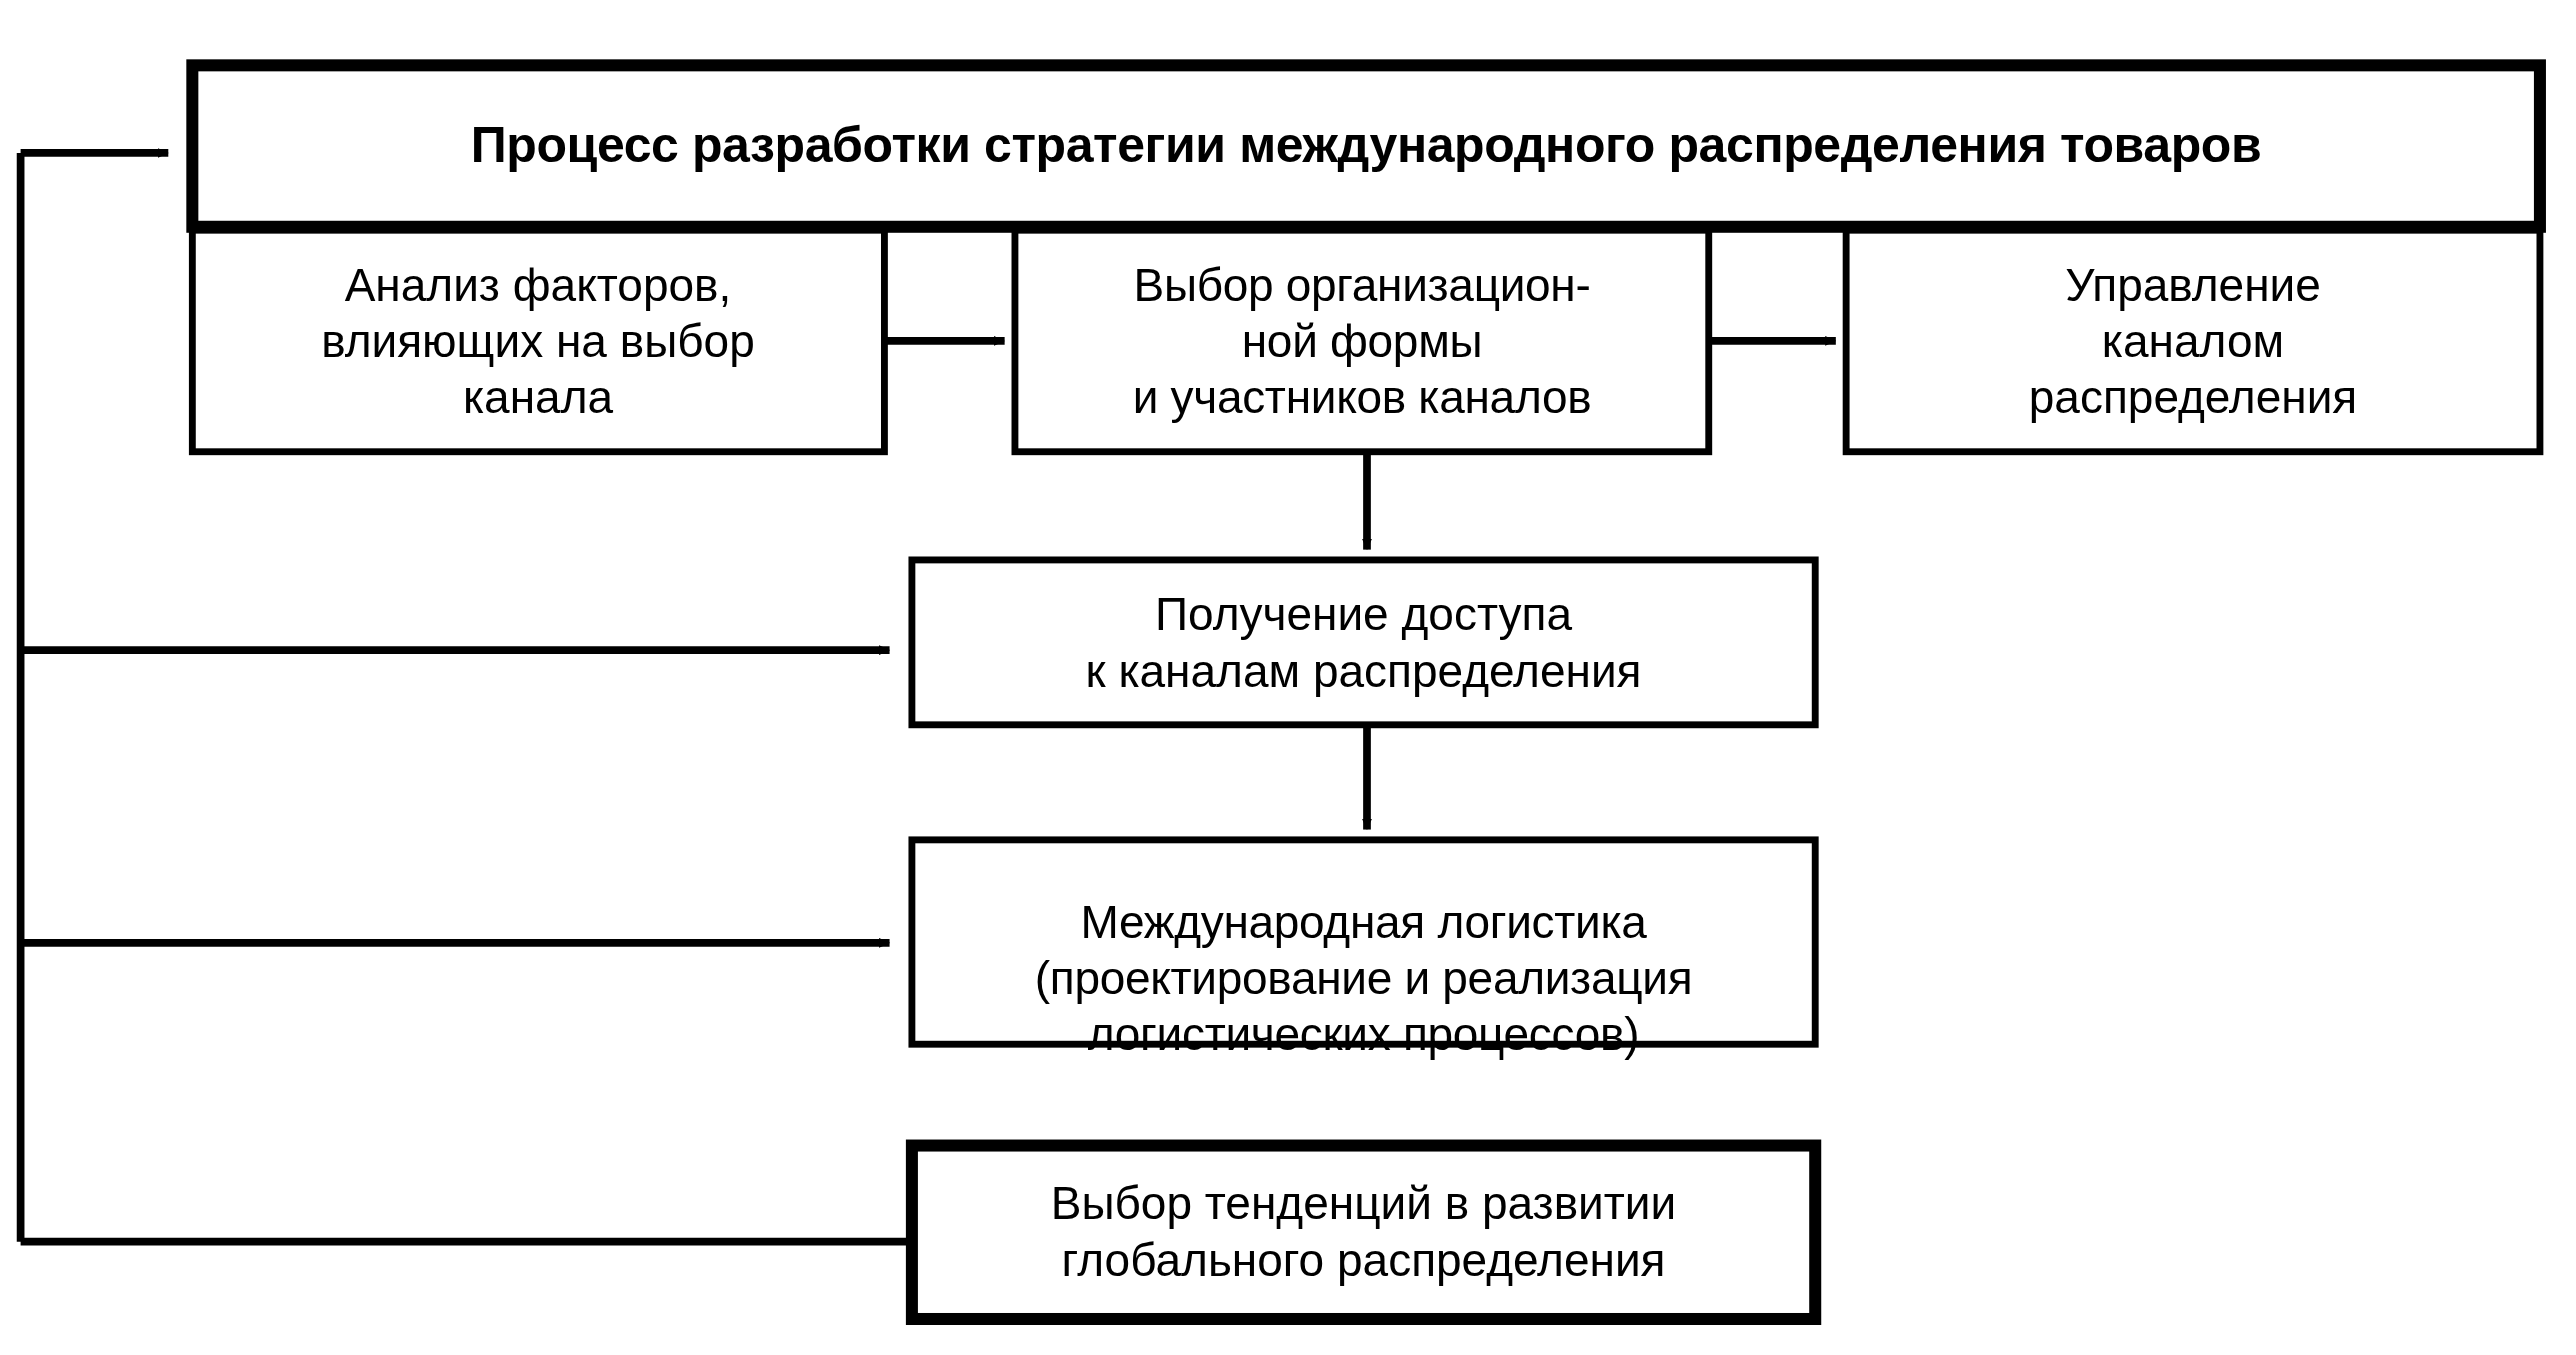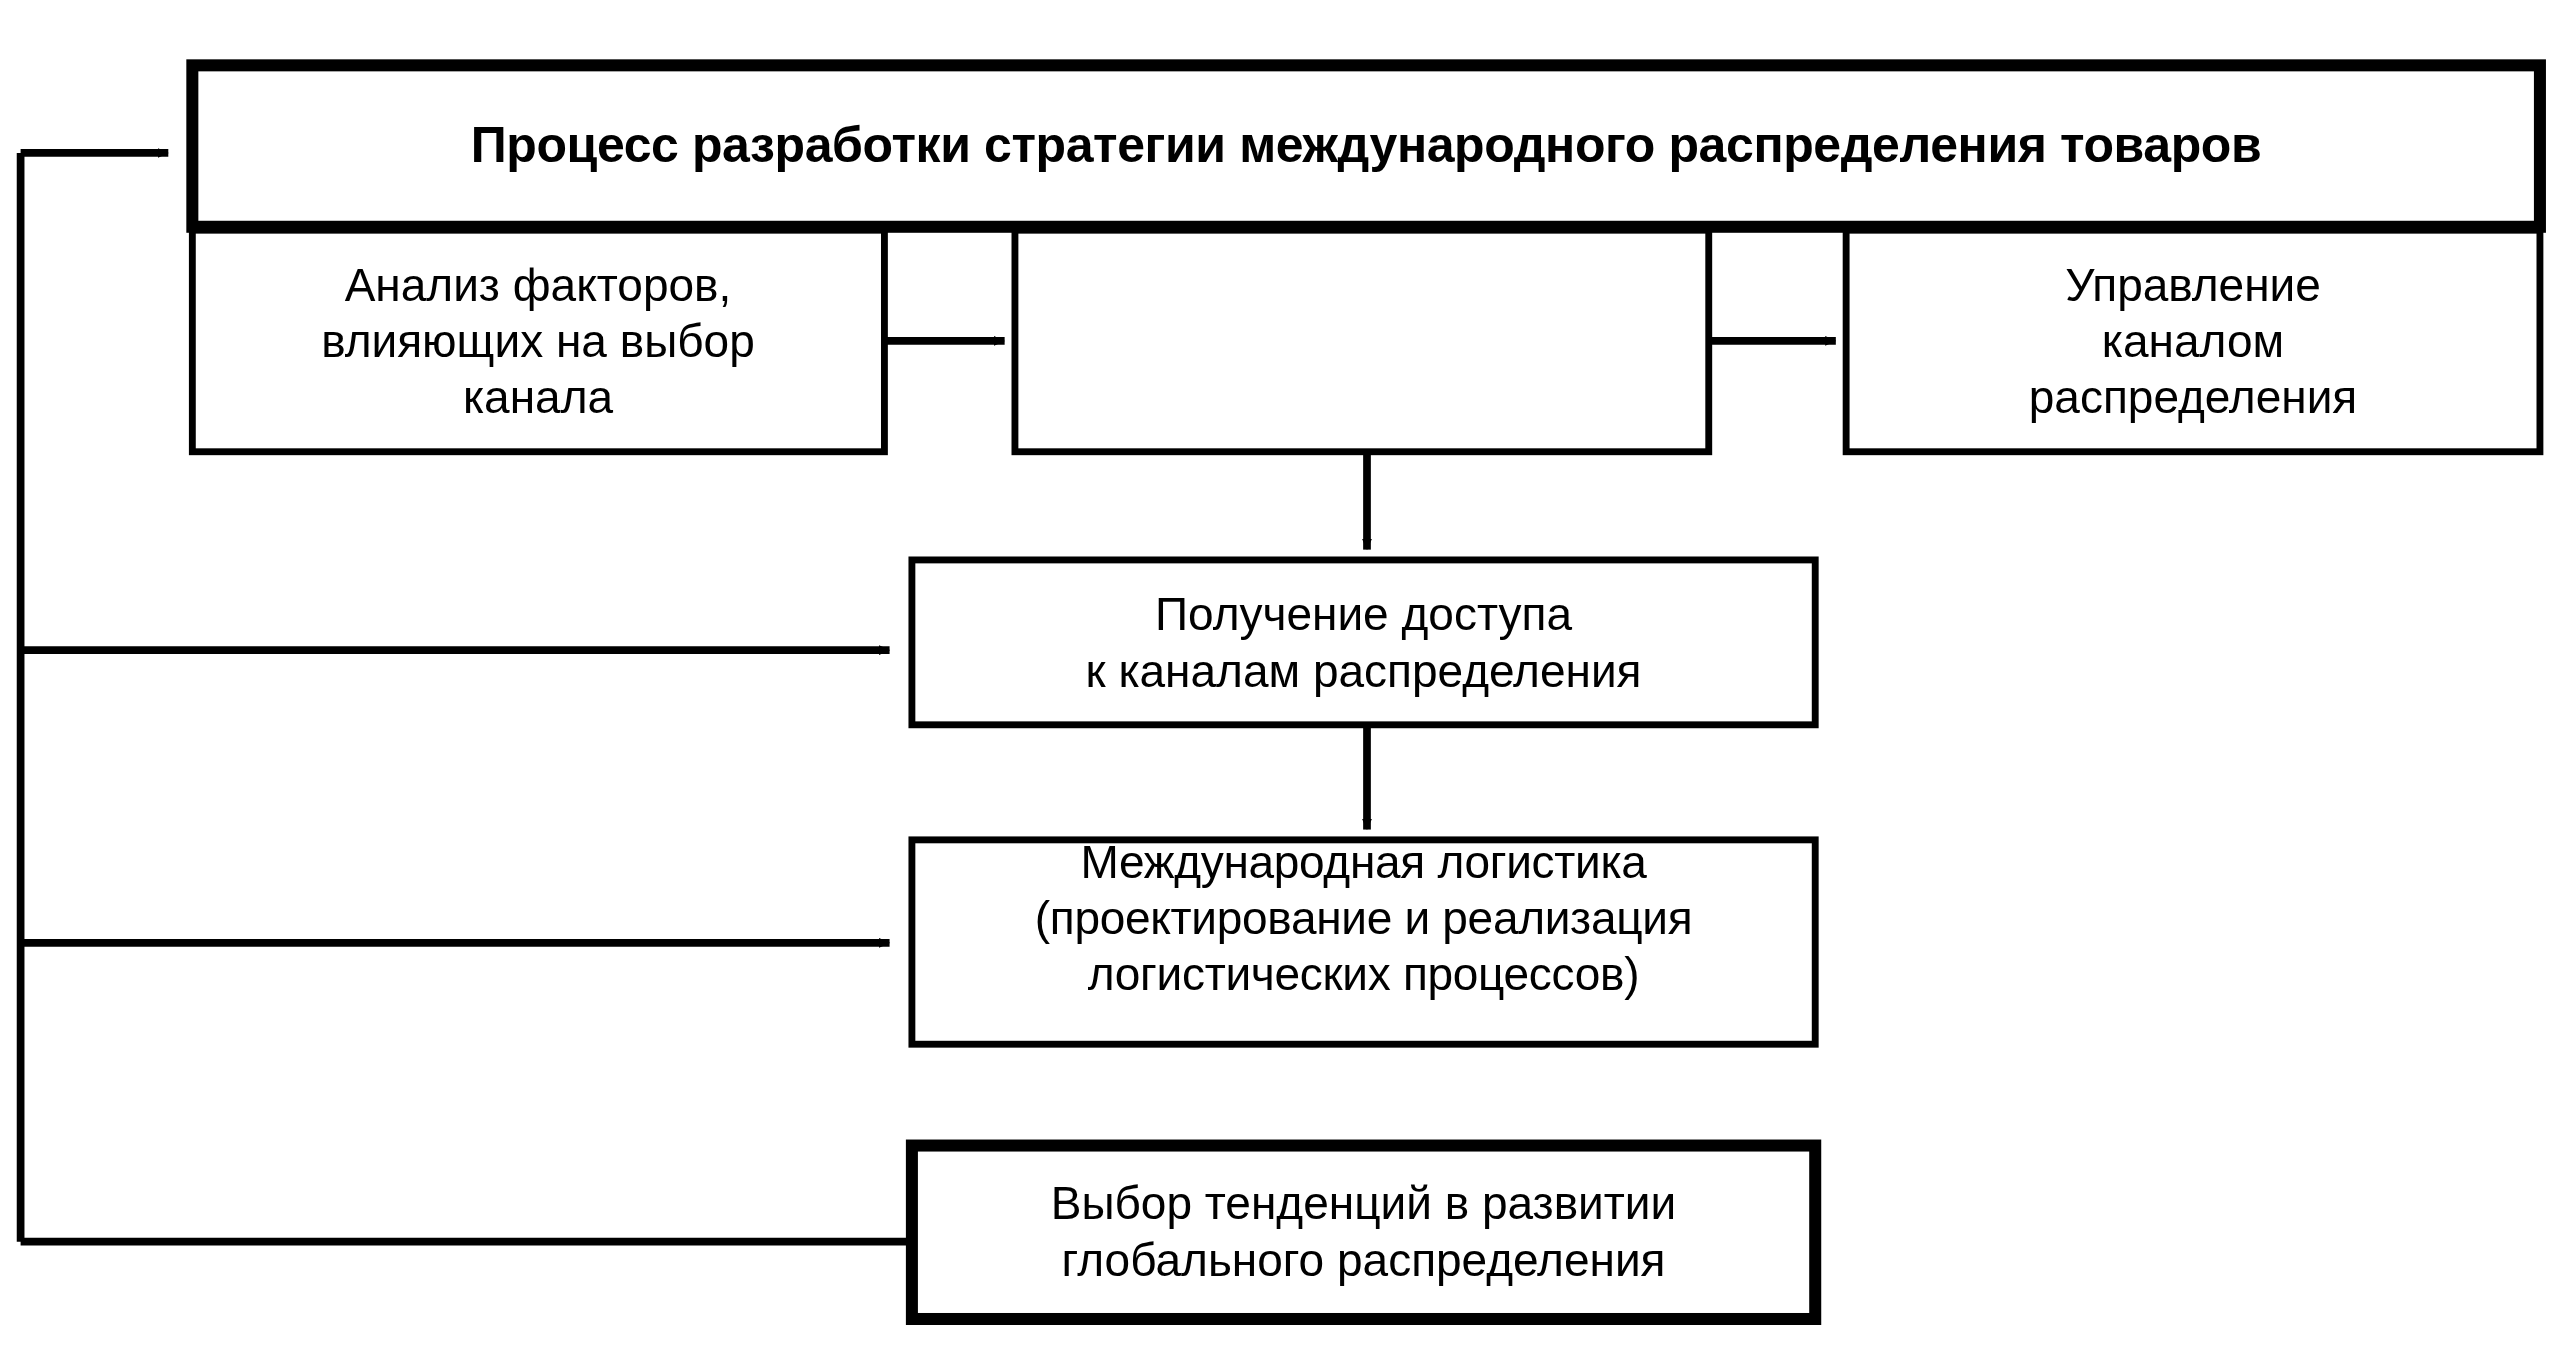--- a/index.html
+++ b/index.html
@@ -104,6 +104,9 @@
 влияющих на выбор
 канала</div>
 
+  <div class="box-text node-text tight" style="left:1015px; top:230px; width:694px; height:222px;">Выбор организацион-
+ной формы
+и участников каналов</div>
 
   <div class="box-text node-text" style="left:1846px; top:230px; width:694px; height:222px;">Управление
 каналом

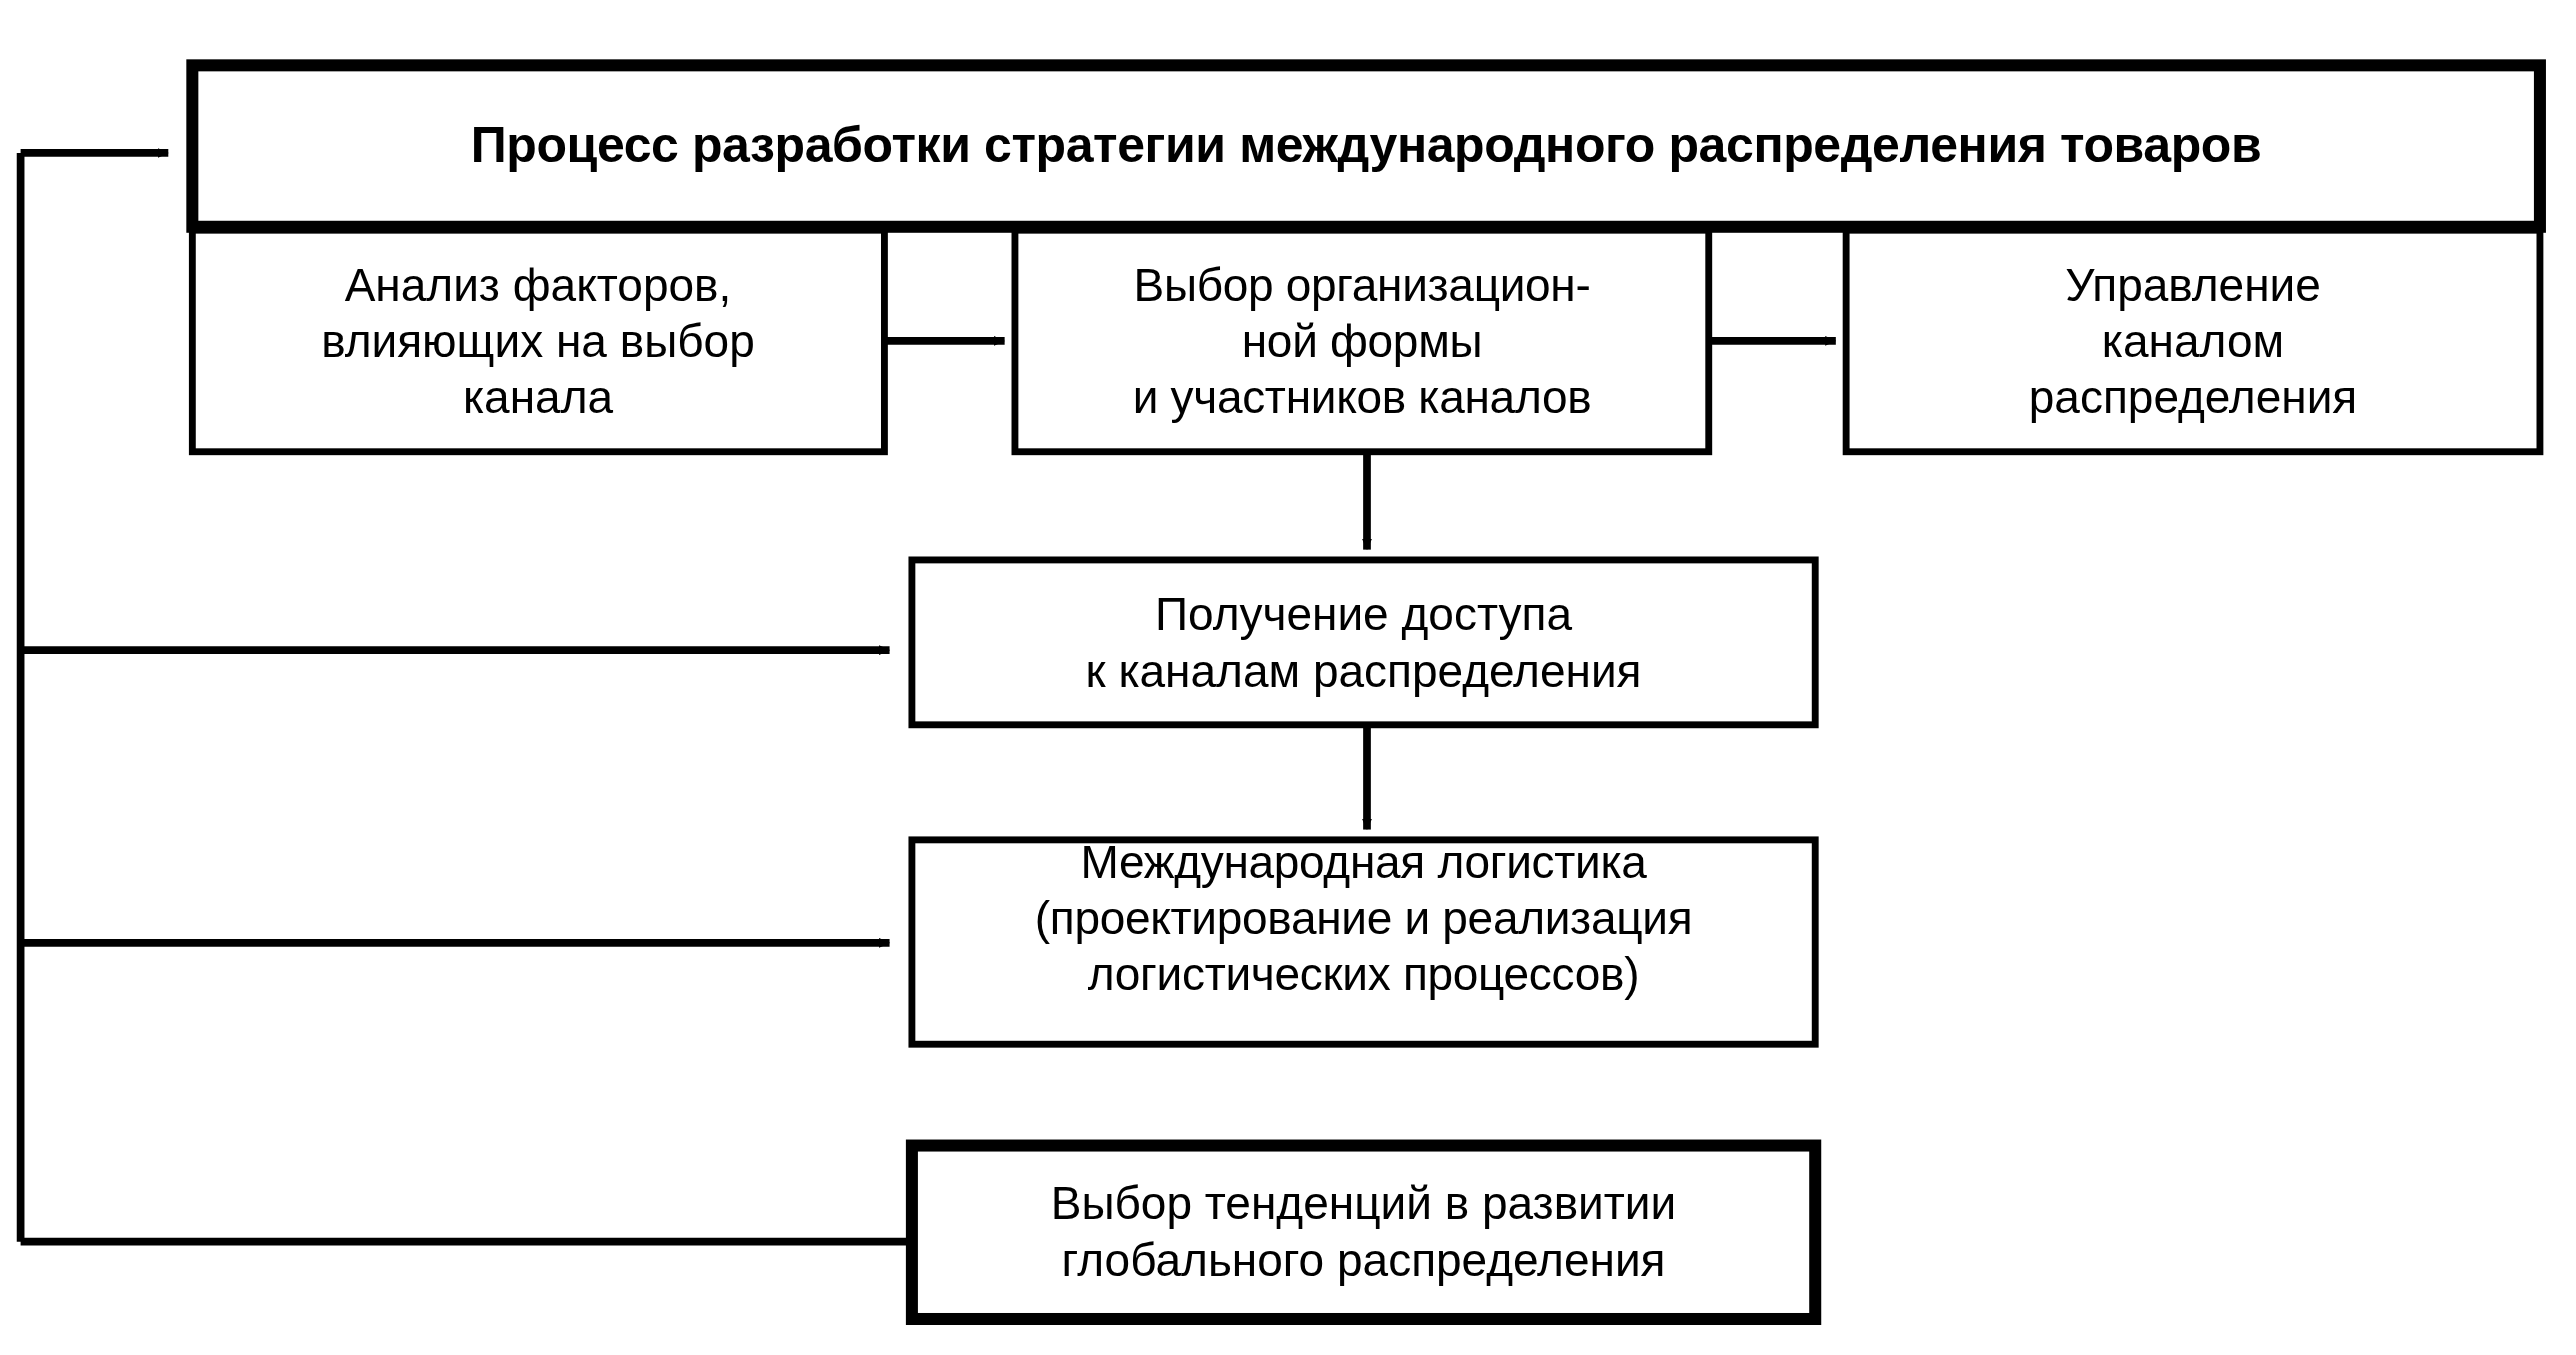--- a/index.html
+++ b/index.html
@@ -115,7 +115,7 @@
   <div class="box-text node-text" style="left:912px; top:560px; width:903px; height:165px;">Получение доступа
 к каналам распределения</div>
 
-  <div class="box-text node-text tight" style="left:912px; top:816px; width:903px; height:204px;">Международная логистика
+  <div class="box-text node-text tight" style="left:912px; top:876px; width:903px; height:204px;">Международная логистика
 (проектирование и реализация
 логистических процессов)</div>
 

